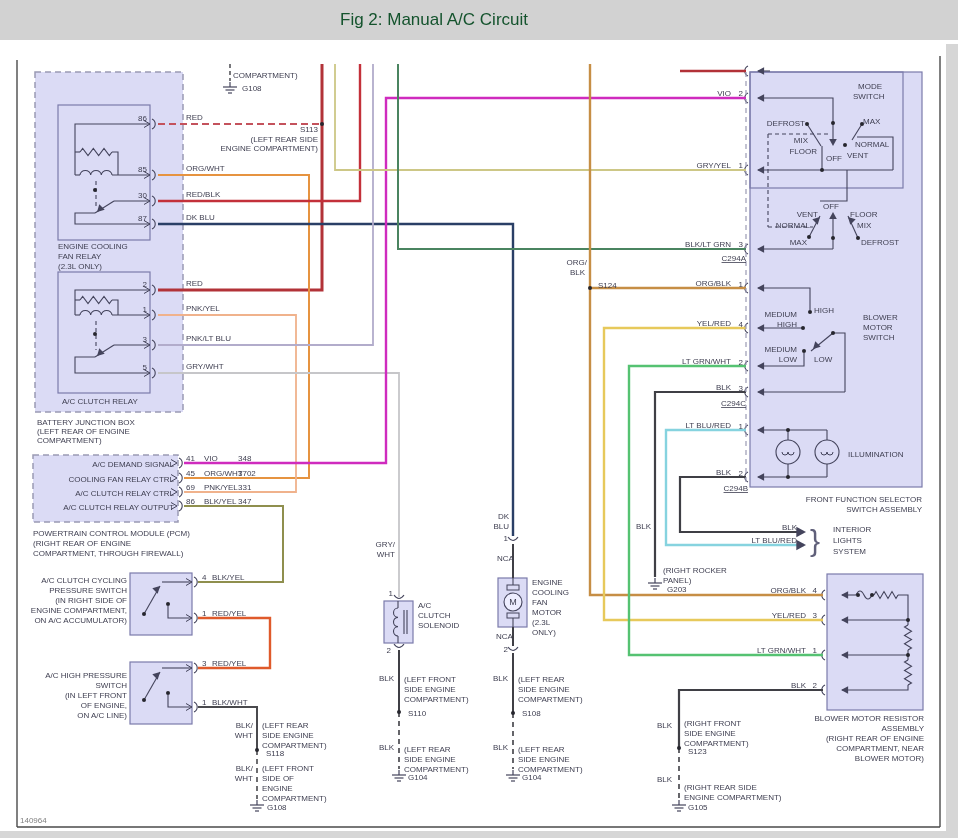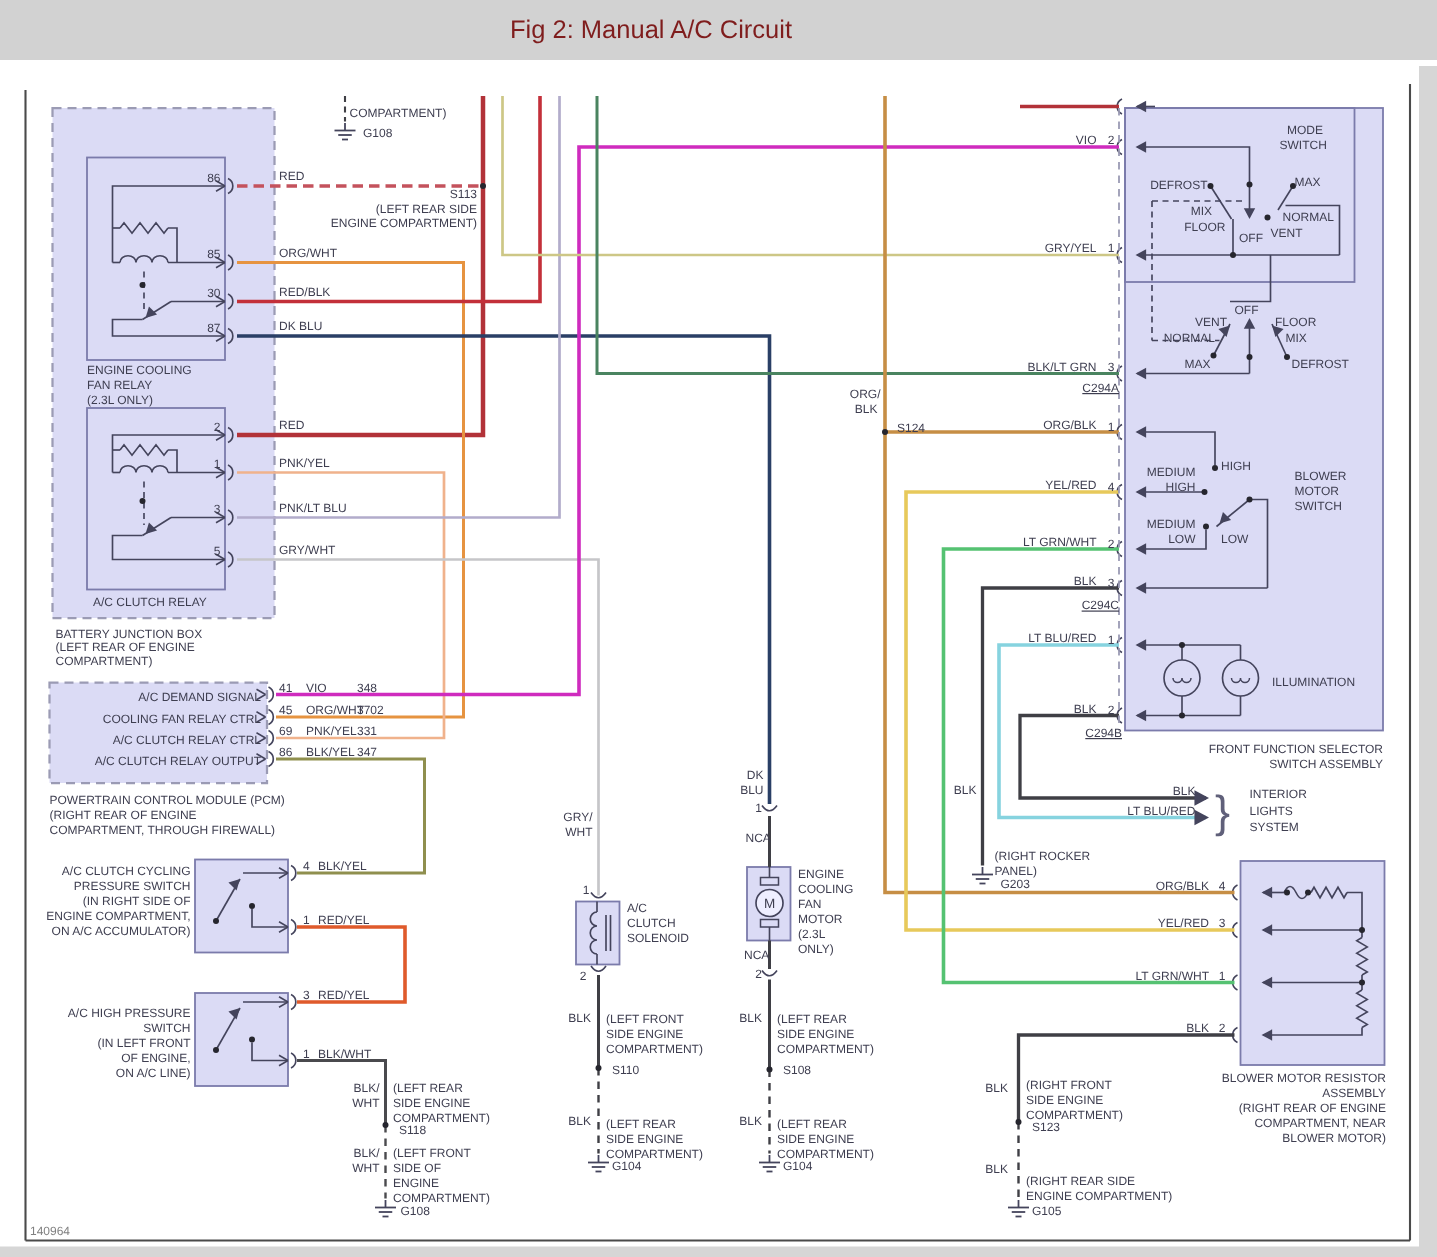--- a/index.html
+++ b/index.html
@@ -6,7 +6,7 @@
   #stage{position:relative;width:958px;height:838px;background:#fff;overflow:hidden;
          font-family:"Liberation Sans","DejaVu Sans",sans-serif;}
   #titlebar{position:absolute;left:0;top:0;width:958px;height:40px;background:#d2d2d2;}
-  #titlebar .t{position:absolute;left:340px;top:10px;font-size:17px;color:#7f1d1d;}
+  #titlebar .t{position:absolute;left:340px;top:10px;font-size:17px;color:#14532d;}
   #rightmargin{position:absolute;left:946px;top:44px;width:12px;height:794px;background:#d6d6d6;}
   #bottommargin{position:absolute;left:0;top:831px;width:958px;height:7px;background:#d6d6d6;}
   svg{position:absolute;left:0;top:0;}

